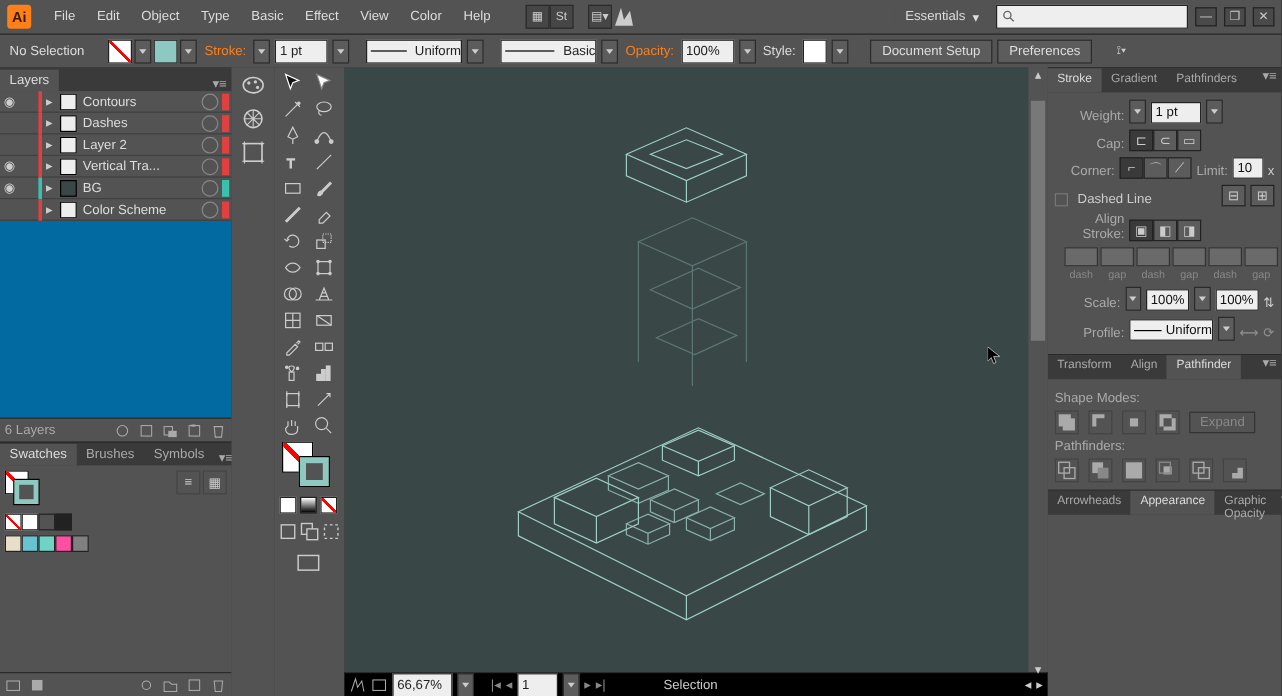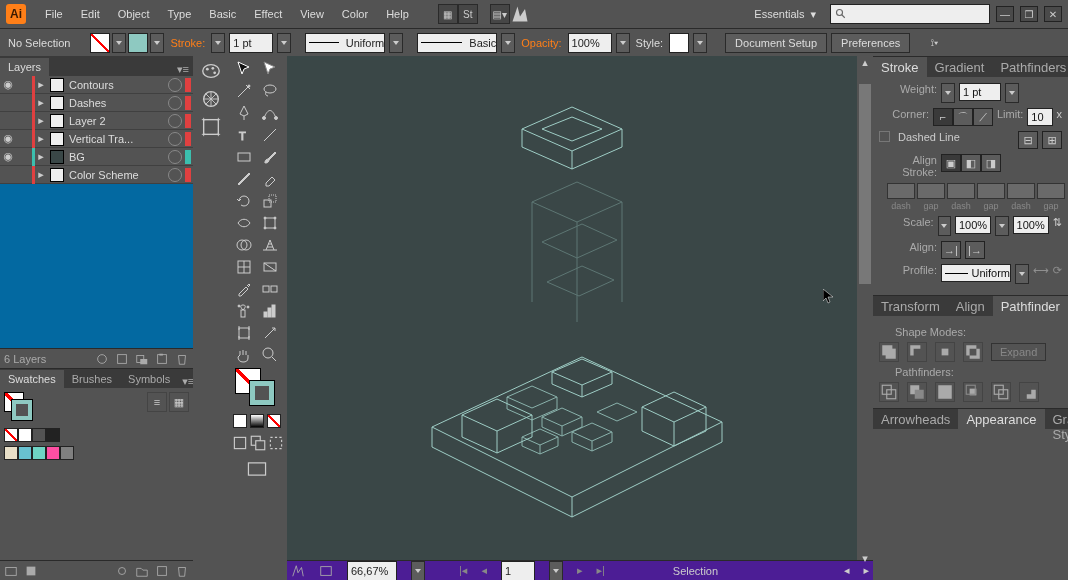--- a/index.html
+++ b/index.html
@@ -98,7 +98,7 @@
 .rightcol{width:195px;background:#535353;display:flex;flex-direction:column}
 .rp{border-top:1px solid #2a2a2a}
 .rp .tabs{display:flex;background:#3a3a3a;height:20px}
-.rp .tabs .ptab{font-size:13px}
+.rp .tabs .ptab{font-size:10px}
 .rp-body{padding:6px 6px;font-size:10px;color:#ccc}
 .rp-row{display:flex;align-items:flex-start;margin-bottom:5px;gap:4px}
 .rp-lbl{width:58px;text-align:right;color:#aaa}

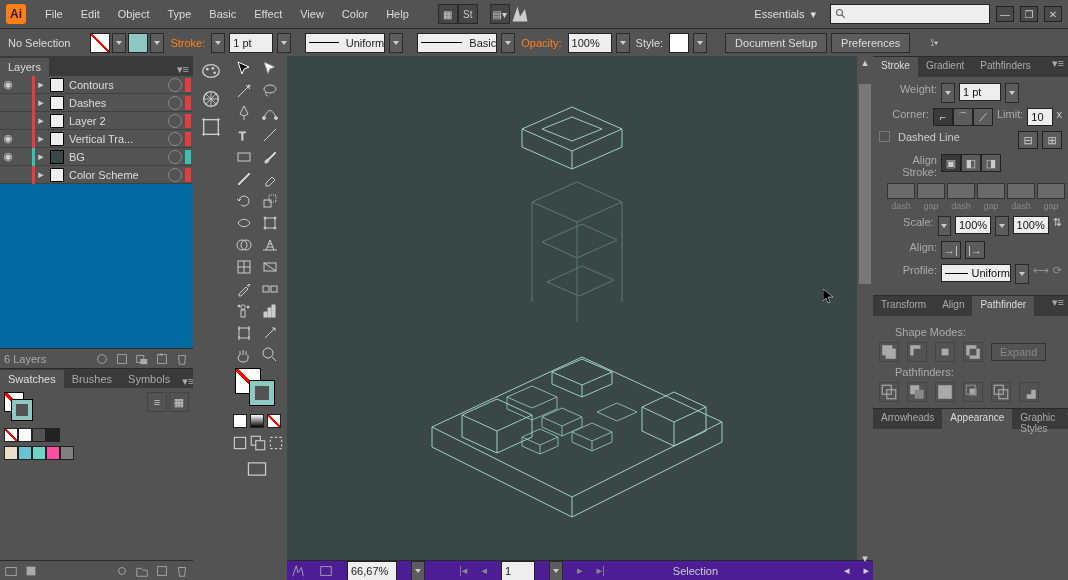--- a/index.html
+++ b/index.html
@@ -100,7 +100,7 @@
 .rp .tabs{display:flex;background:#3a3a3a;height:20px}
 .rp .tabs .ptab{font-size:10px}
 .rp-body{padding:6px 6px;font-size:10px;color:#ccc}
-.rp-row{display:flex;align-items:flex-start;margin-bottom:5px;gap:4px}
+.rp-row{display:flex;align-items:flex-end;margin-bottom:5px;gap:4px}
 .rp-lbl{width:58px;text-align:right;color:#aaa}
 .toggle-grp{display:flex}
 .tg{width:20px;height:18px;border:1px solid #222;background:#5c5c5c;display:flex;align-items:center;justify-content:center}

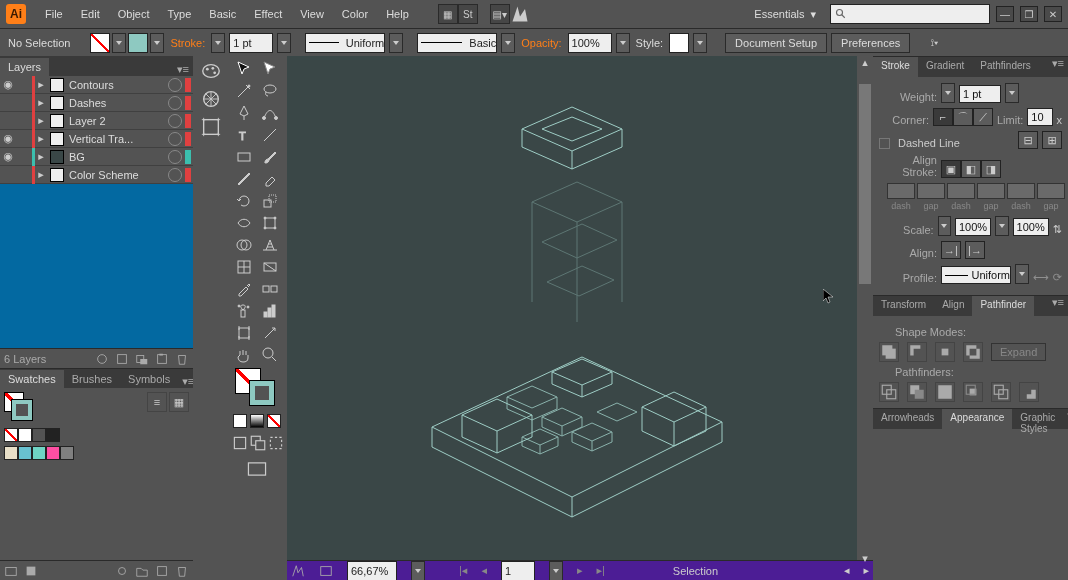--- a/index.html
+++ b/index.html
@@ -649,6 +649,14 @@
             <div class="dd-btn"></div>
           </div>
         <div class="rp-row">
+            <div class="rp-lbl">Cap:</div>
+            <div class="toggle-grp">
+              <div class="tg on">⊏</div>
+              <div class="tg">⊂</div>
+              <div class="tg">▭</div>
+            </div>
+          </div>
+        <div class="rp-row">
             <div class="rp-lbl">Corner:</div>
             <div class="toggle-grp">
               <div class="tg on">⌐</div>

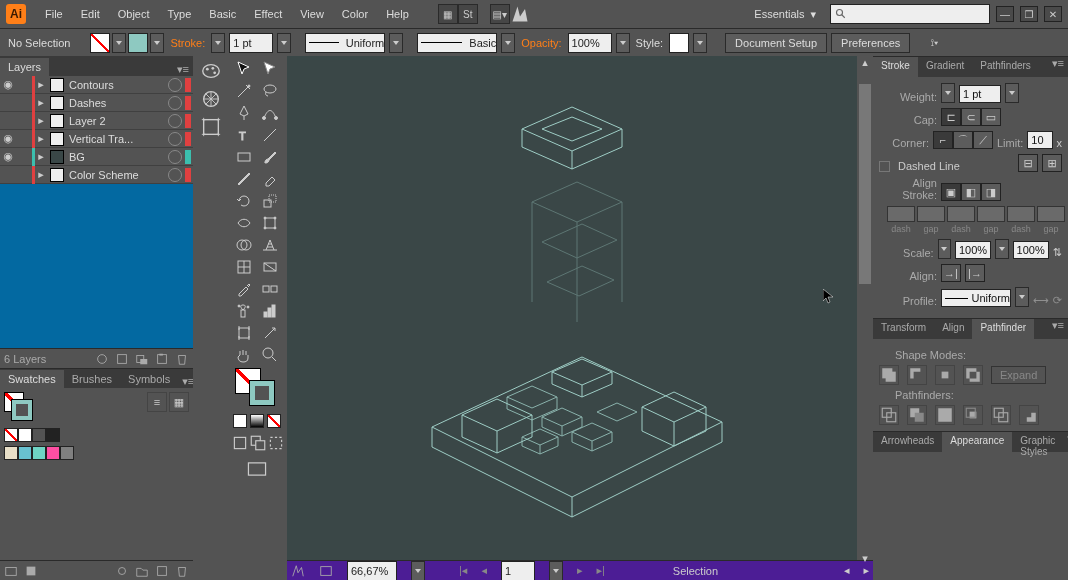--- a/index.html
+++ b/index.html
@@ -711,11 +711,6 @@
             <span>⇅</span>
           </div>
         <div class="rp-row">
-            <div class="rp-lbl">Align:</div>
-            <div class="tg">→|</div>
-            <div class="tg">|→</div>
-          </div>
-        <div class="rp-row">
             <div class="rp-lbl">Profile:</div>
             <div class="prof-sel">
               <span class="l"></span>

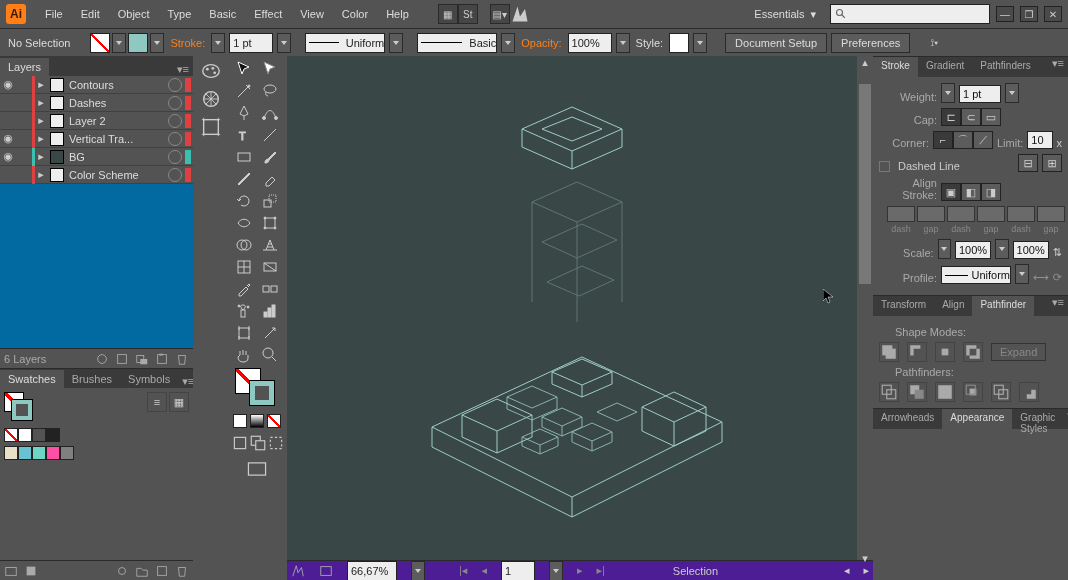--- a/index.html
+++ b/index.html
@@ -114,7 +114,7 @@
 .arrow-sel .l{flex:1;height:1px;background:#000;margin:0 3px}
 .prof-sel{width:70px;height:18px;background:#eee;border:1px solid #222;display:flex;align-items:center;justify-content:center;color:#111}
 .prof-sel .l{flex:1;height:1px;background:#000;margin:0 3px}
-.sect-lbl{color:#aaa;margin:4px 16px}
+.sect-lbl{color:#aaa;margin:4px 0}
 .shape-row{display:flex;gap:8px;align-items:center}
 .sm-ico{width:20px;height:20px;border:1px solid #444;display:flex;align-items:center;justify-content:center}
 .expand-btn{padding:2px 8px;border:1px solid #333;color:#888;background:#535353}

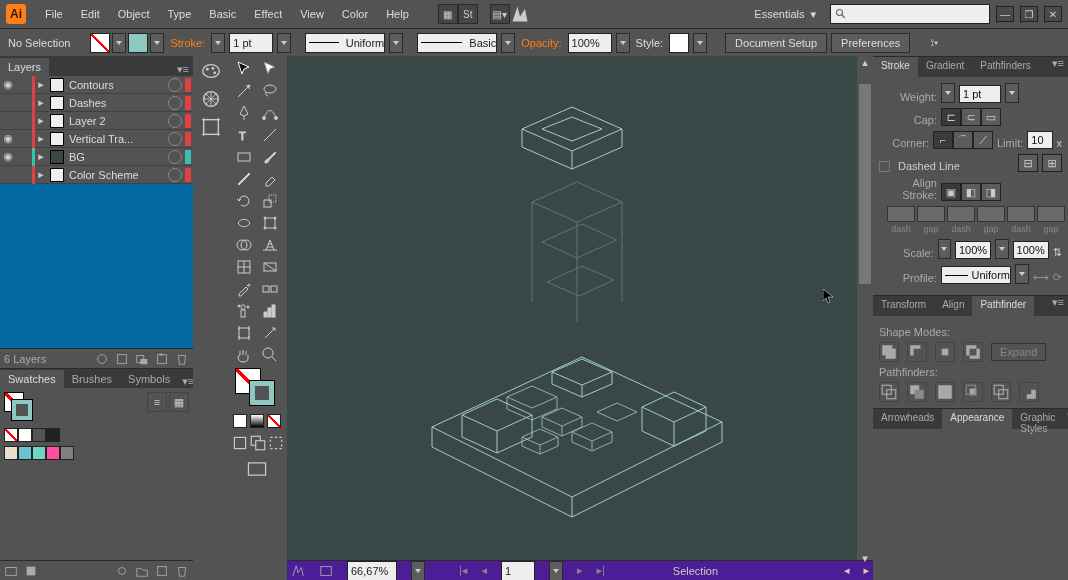--- a/index.html
+++ b/index.html
@@ -801,7 +801,7 @@
       <div class="tabs">
         <div class="ptab">Arrowheads</div>
         <div class="ptab active">Appearance</div>
-        <div class="ptab">Graphic Styles</div>
+        <div class="ptab">Graphic Opacity</div>
         <div class="panel-opts">▾</div>
       </div>
       <div class="rp-body" style="height:100px"></div>

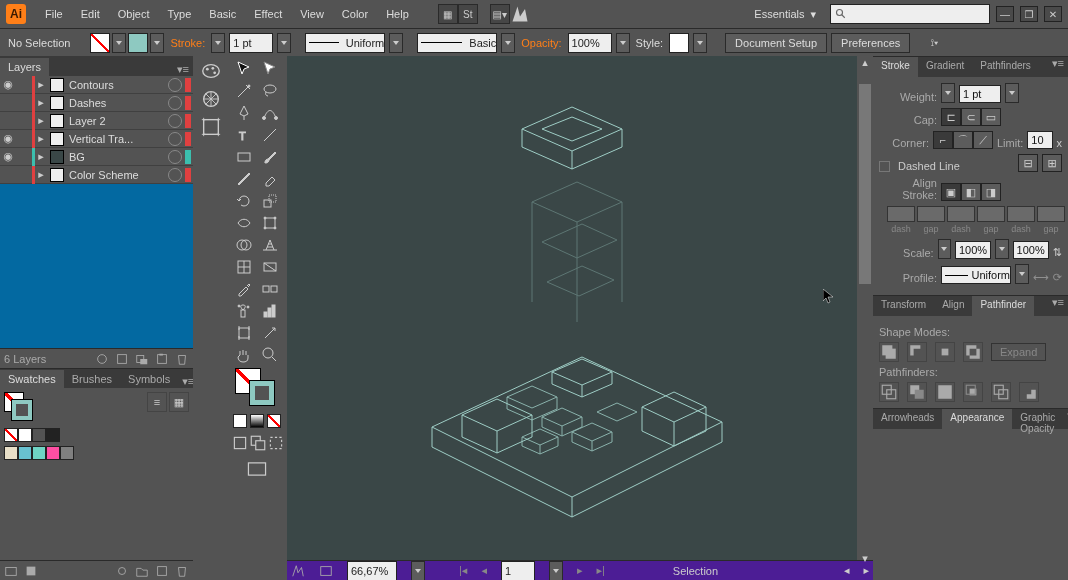--- a/index.html
+++ b/index.html
@@ -92,7 +92,7 @@
 .cursor{position:absolute;left:536px;top:233px;width:12px;height:16px}
 .vscroll{width:16px;background:#535353;display:flex;flex-direction:column}
 .vscroll .thumb{background:#787878;width:12px;margin:0 auto}
-.statusbar{height:20px;background:#4c1d95;border-top:1px solid #2a2a2a;display:flex;align-items:center;gap:14px;padding:0 4px}
+.statusbar{height:20px;background:#000000;border-top:1px solid #2a2a2a;display:flex;align-items:center;gap:4px;padding:0 4px}
 
 
 .rightcol{width:195px;background:#535353;display:flex;flex-direction:column}

